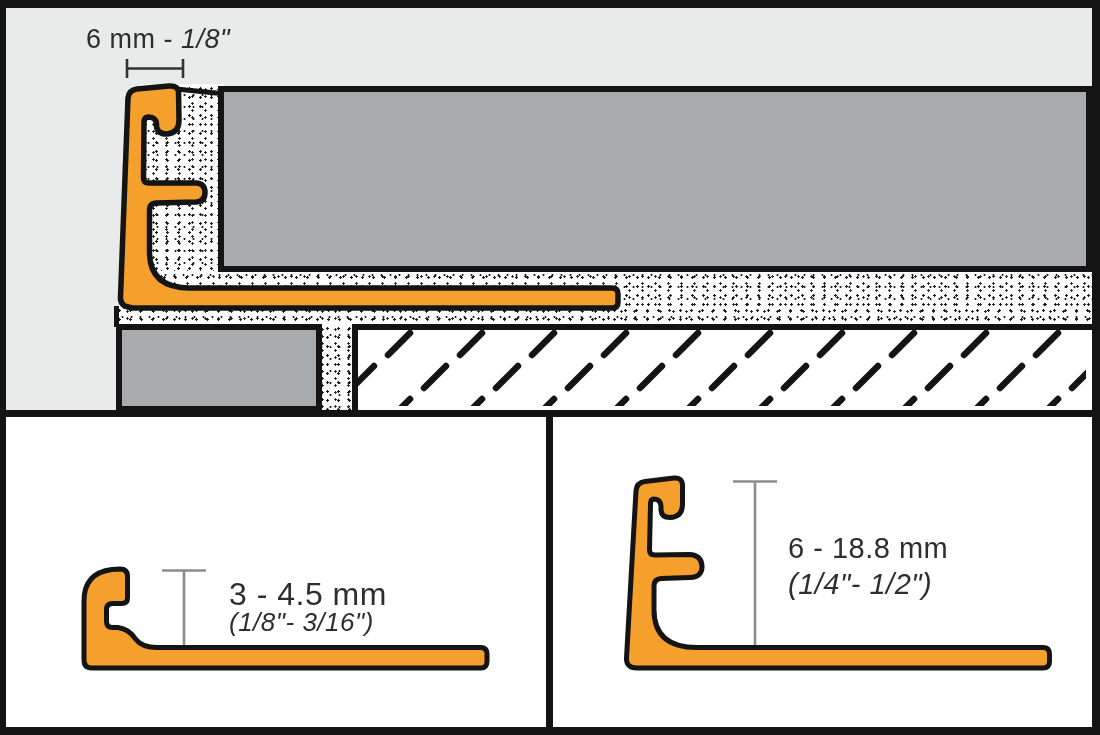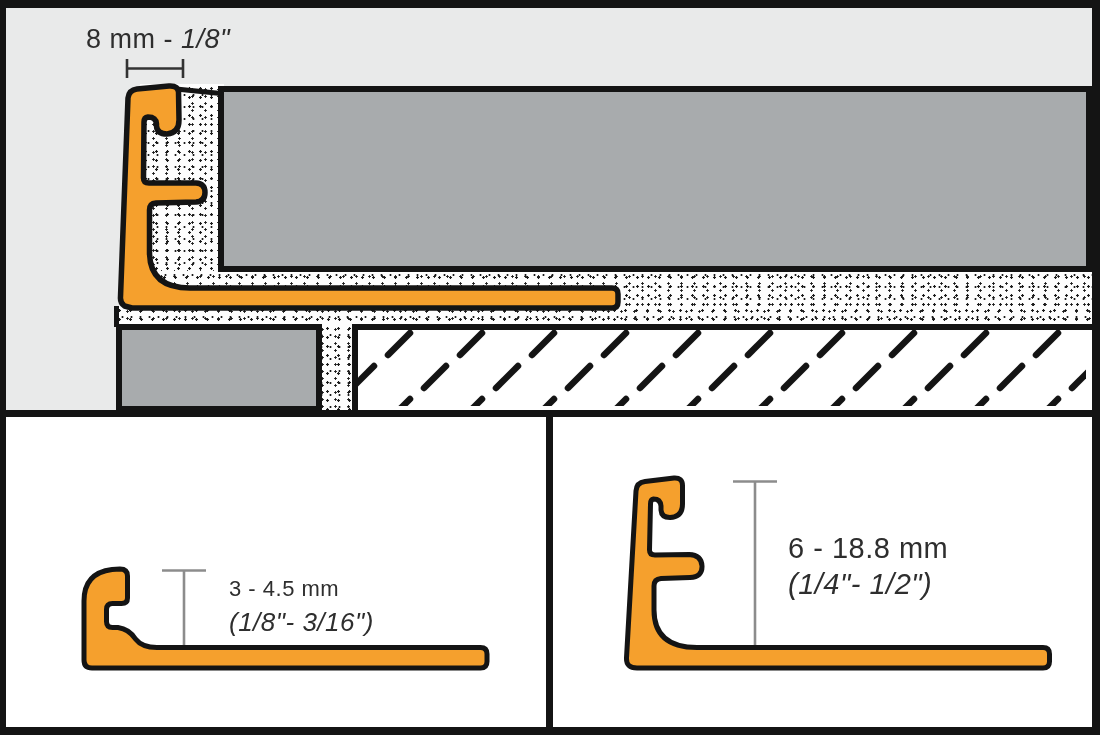--- a/index.html
+++ b/index.html
@@ -206,7 +206,7 @@
   </svg>
 
   <div class="abs label" style="left:86px;top:25px;font-size:27px;">
-    <span>8 mm - </span><span class="italic">1/8"</span>
+    <span>6 mm - </span><span class="italic">1/8"</span>
   </div>
 
   <div class="abs label" style="left:229px;top:577px;font-size:22px;">3 - 4.5 mm</div>

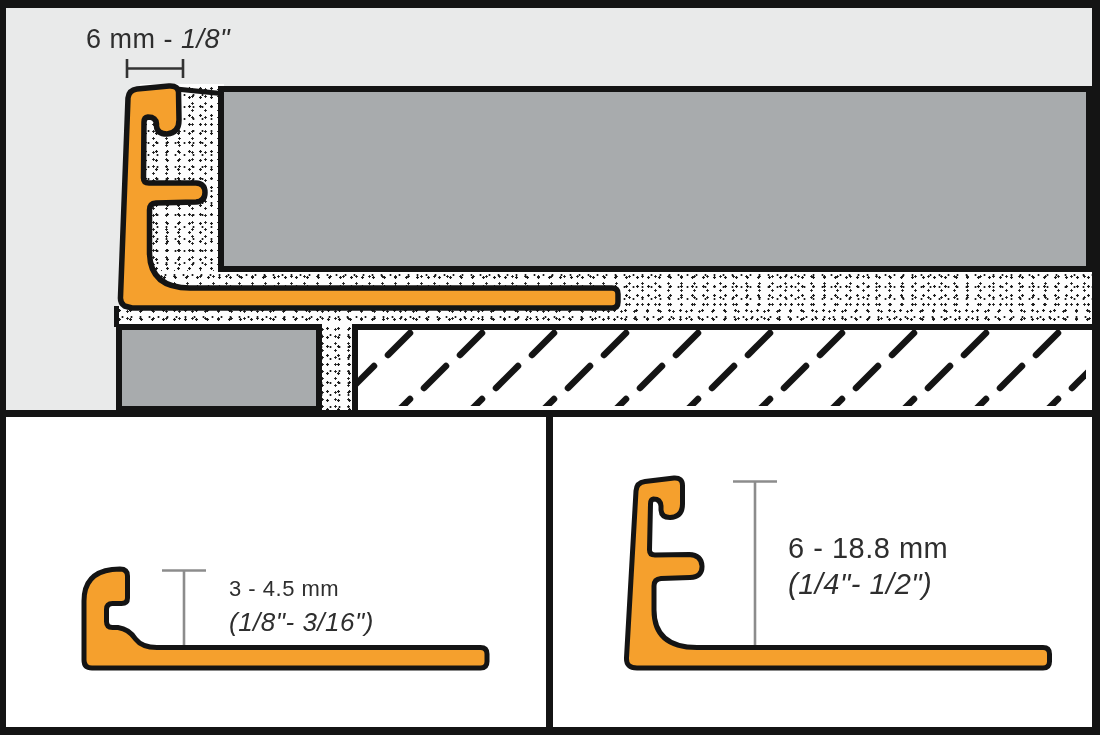--- a/index.html
+++ b/index.html
@@ -209,7 +209,7 @@
     <span>6 mm - </span><span class="italic">1/8"</span>
   </div>
 
-  <div class="abs label" style="left:229px;top:577px;font-size:22px;">3 - 4.5 mm</div>
+  <div class="abs label" style="left:229px;top:577px;font-size:32px;">3 - 4.5 mm</div>
   <div class="abs label italic" style="left:229px;top:608px;font-size:26px;">(1/8"- 3/16")</div>
 
   <div class="abs label" style="left:788px;top:533px;font-size:29px;">6 - 18.8 mm</div>

